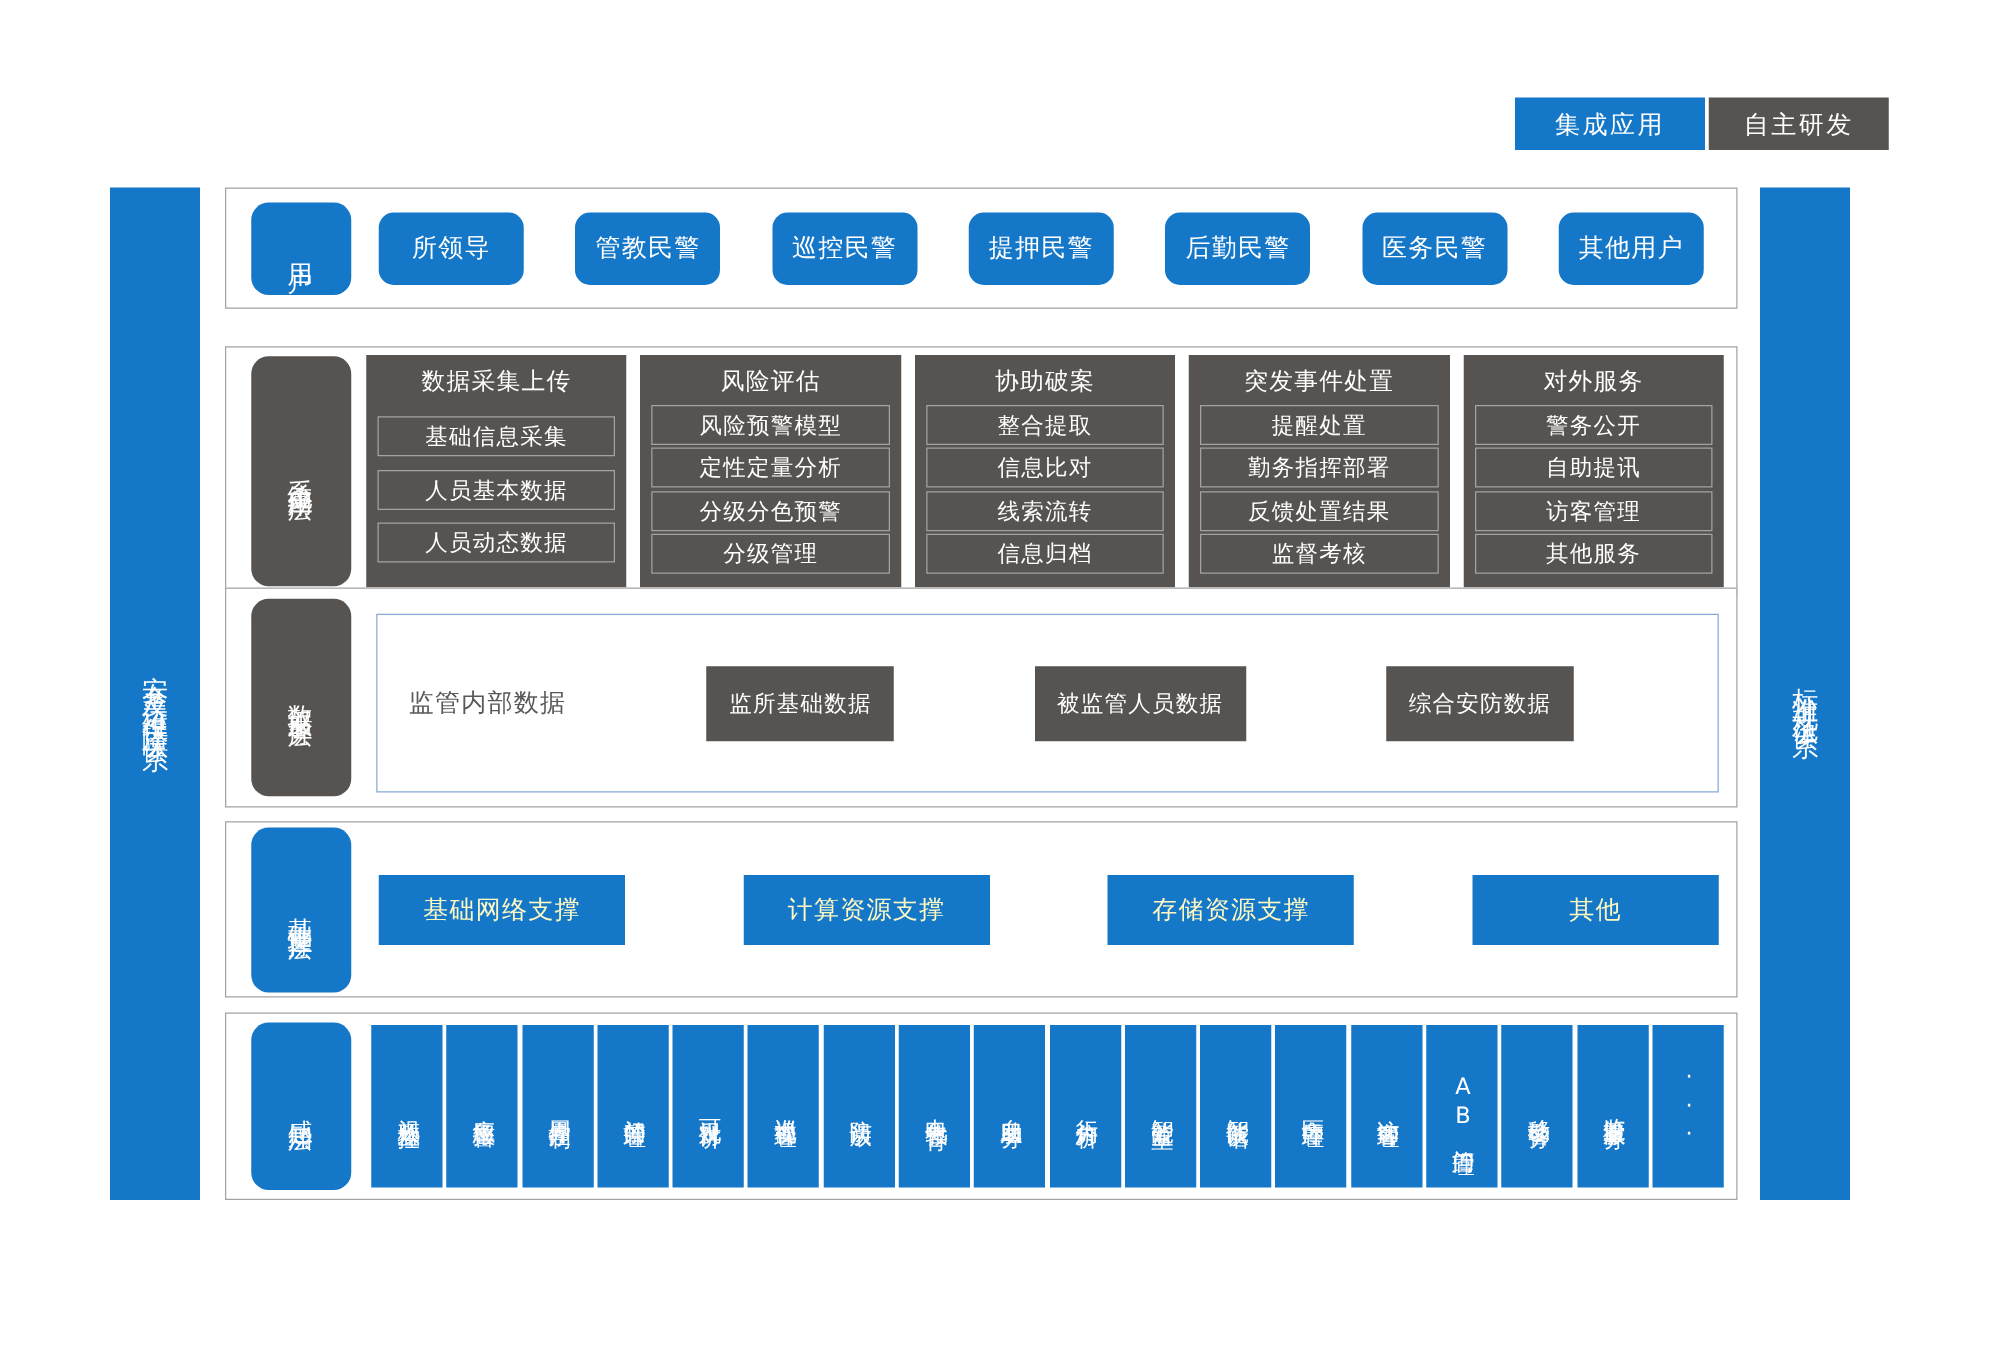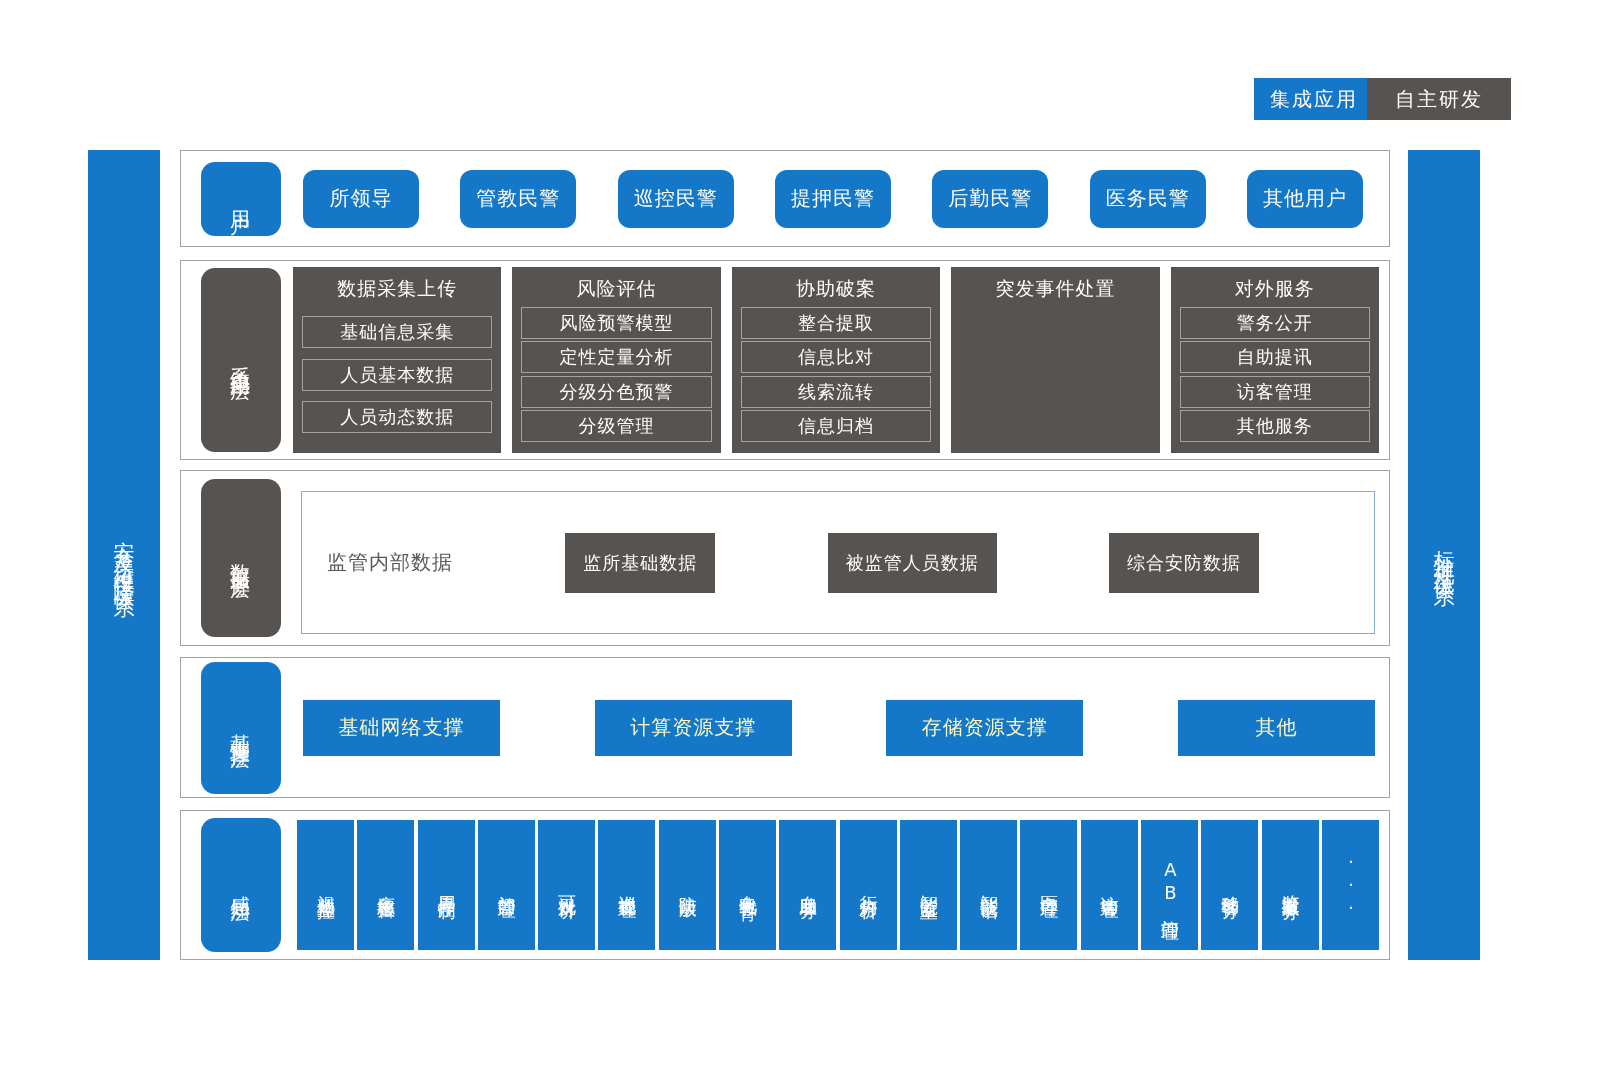--- a/index.html
+++ b/index.html
@@ -10,7 +10,7 @@
   
   .legend-box { position:absolute; top:78px; height:42px; display:flex; align-items:center;
                 justify-content:center; color:#fff; font-size:20px; letter-spacing:2px; }
-  .legend-blue { left:1254px; width:120px; background:var(--blue); }
+  .legend-blue { left:1212px; width:152px; background:var(--blue); }
   .legend-dark { left:1367px; width:144px; background:var(--dark); }
 
   

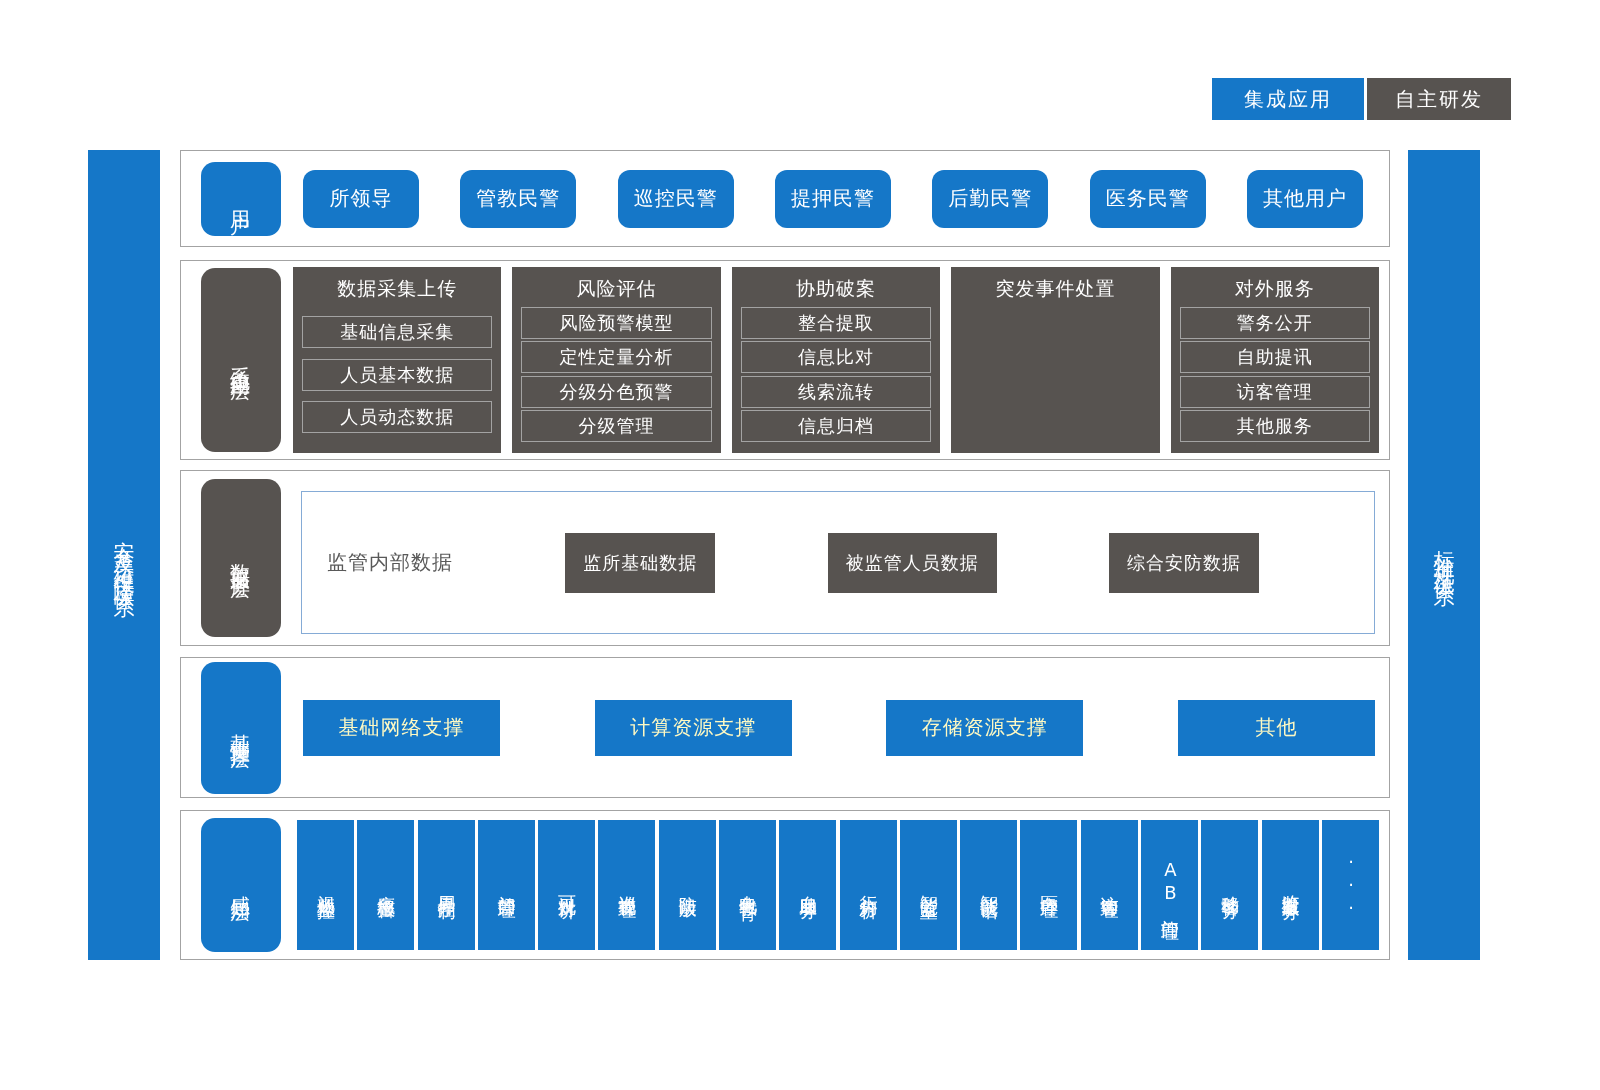--- a/index.html
+++ b/index.html
@@ -24,7 +24,7 @@
   .row { position:absolute; left:180px; width:1210px; border:1px solid #a3a3a3; background:#fff;
          box-sizing:border-box; display:flex; align-items:center; }
   .row1 { top:150px; height:97px;  padding:0 26px 0 20px; }
-  .row2 { top:260px; height:200px; padding:0 10px 0 20px; }
+  .row2 { top:277px; height:200px; padding:0 10px 0 20px; }
   .row3 { top:470px; height:176px; padding:0 14px 0 20px; }
   .row4 { top:657px; height:141px; padding:0 14px 0 20px; }
   .row5 { top:810px; height:150px; padding:0 10px 0 20px; }

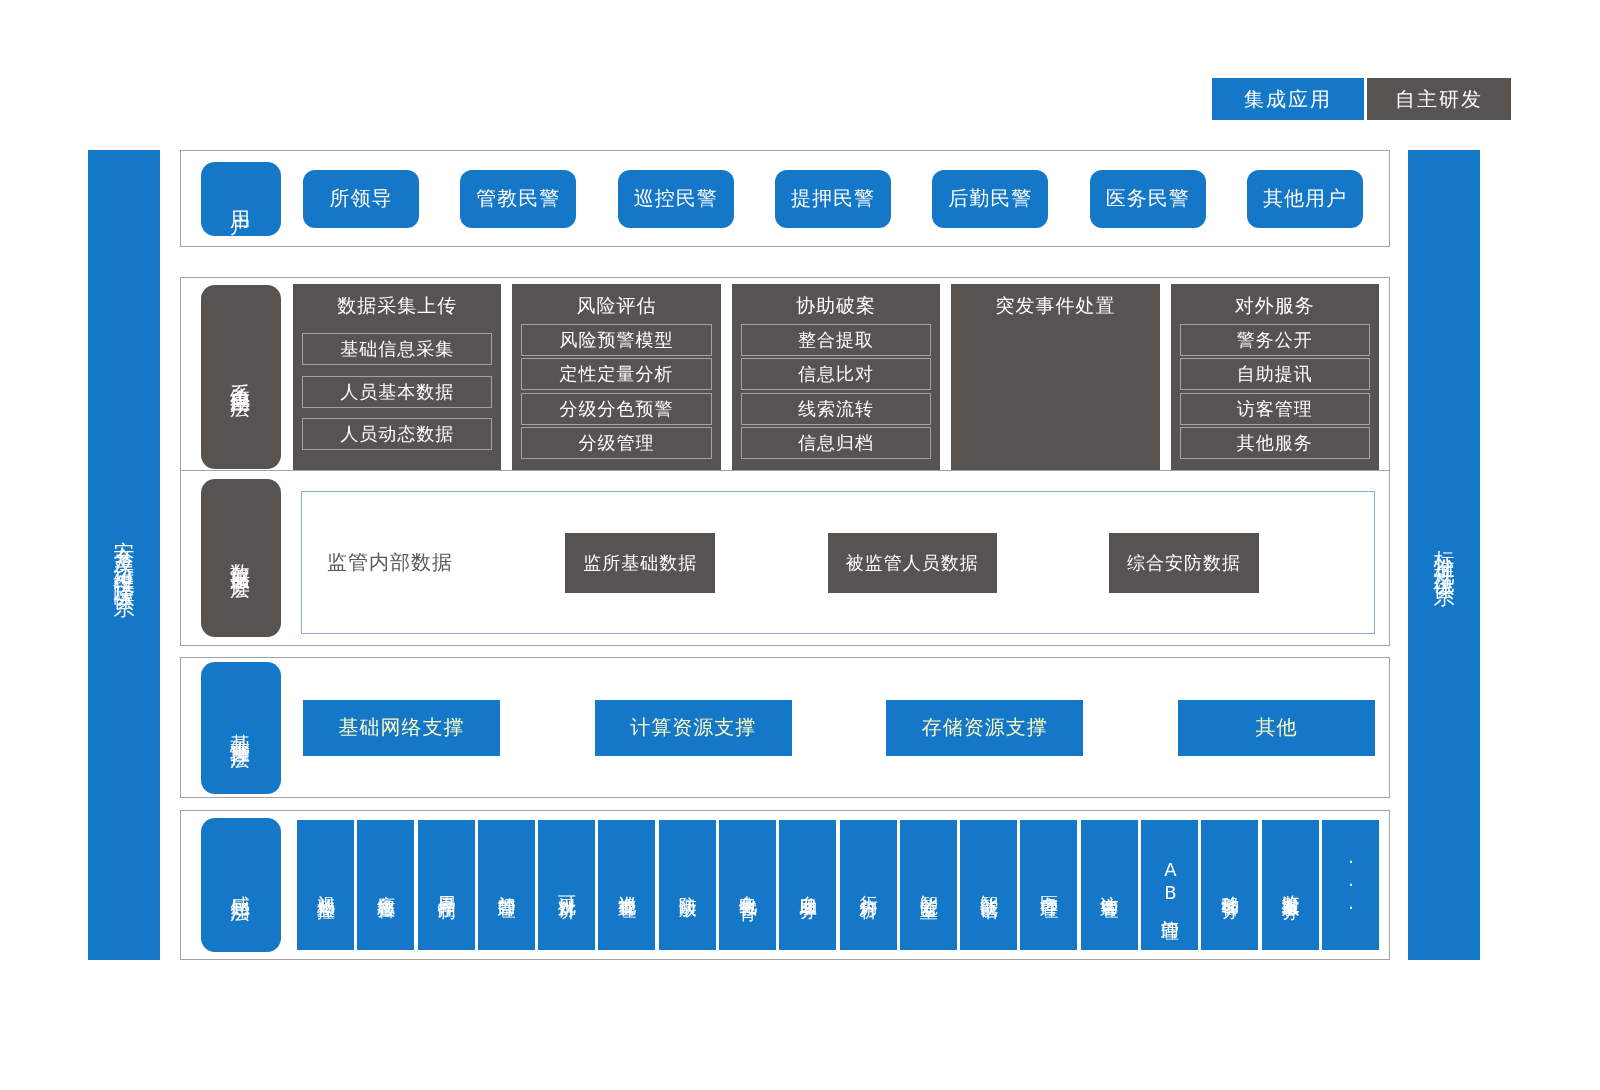--- a/index.html
+++ b/index.html
@@ -139,6 +139,12 @@
       </div>
       <div class="app-col">
         <div class="app-col-title">突发事件处置</div>
+        <div class="app-col-items">
+          <div class="app-item">提醒处置</div>
+          <div class="app-item">勤务指挥部署</div>
+          <div class="app-item">反馈处置结果</div>
+          <div class="app-item">监督考核</div>
+        </div>
       </div>
       <div class="app-col">
         <div class="app-col-title">对外服务</div>

